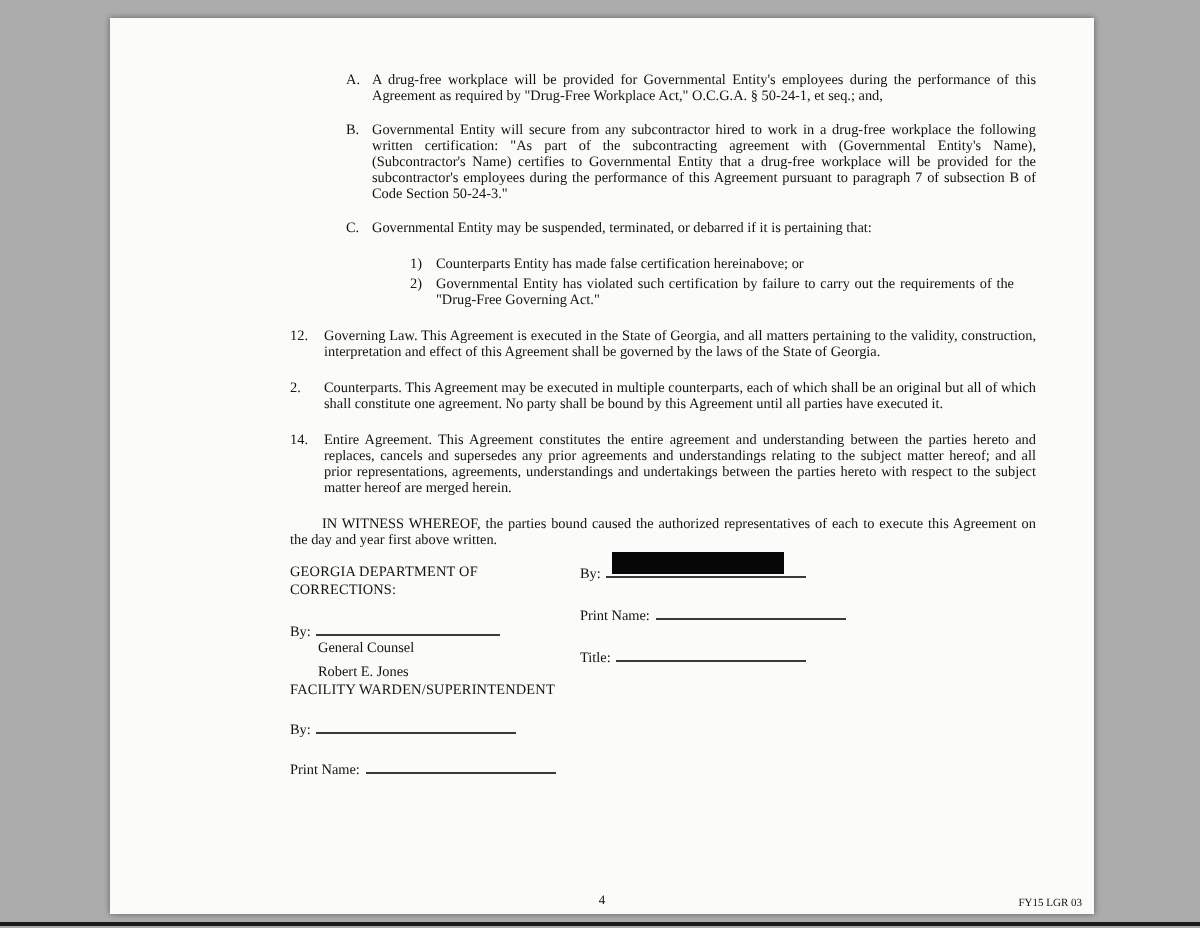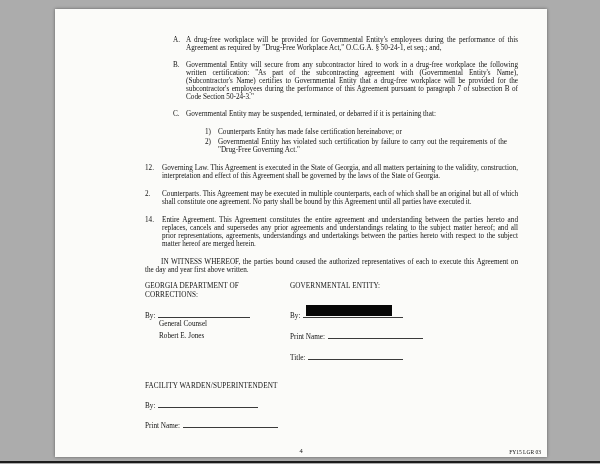--- a/index.html
+++ b/index.html
@@ -136,7 +136,6 @@
           <div class="printed">Robert E. Jones</div>
         </div>
         <div class="sigcol-right">
-          <div class="sighead right">GOVERNMENTAL ENTITY:</div>
           <div class="sigrow mb12">
             <span>By:</span><span class="sigline w100"></span>
             <span class="redacted"></span>

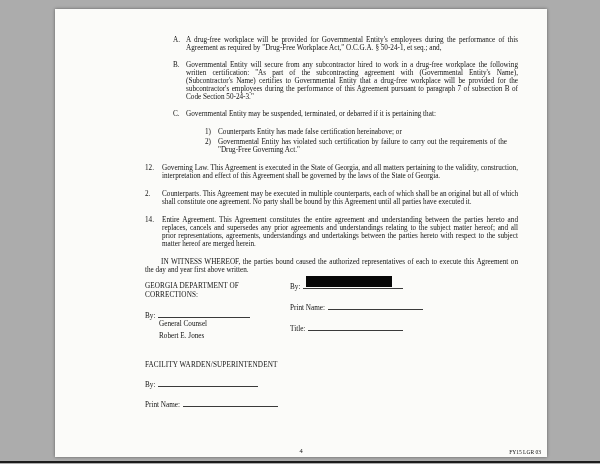--- a/index.html
+++ b/index.html
@@ -65,7 +65,7 @@
     background: #070707;
   }
 
-  .warden { margin: 20px 29px 0 90px; font-size: 7.2px; }
+  .warden { margin: 0 29px 0 90px; font-size: 7.2px; }
   .warden .sigrow { margin-top: 11px; }
 
   .pagefooter {

